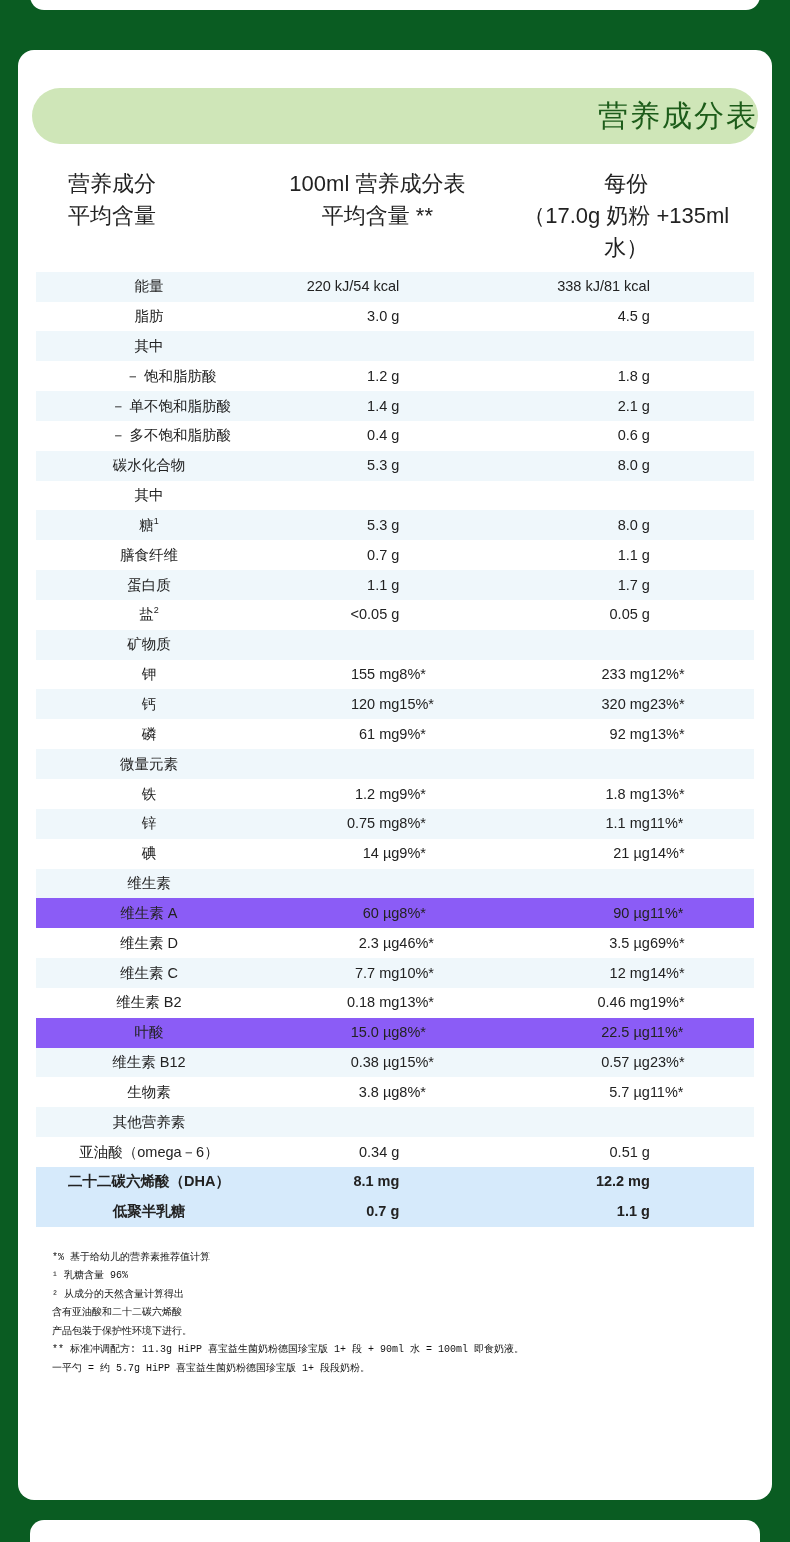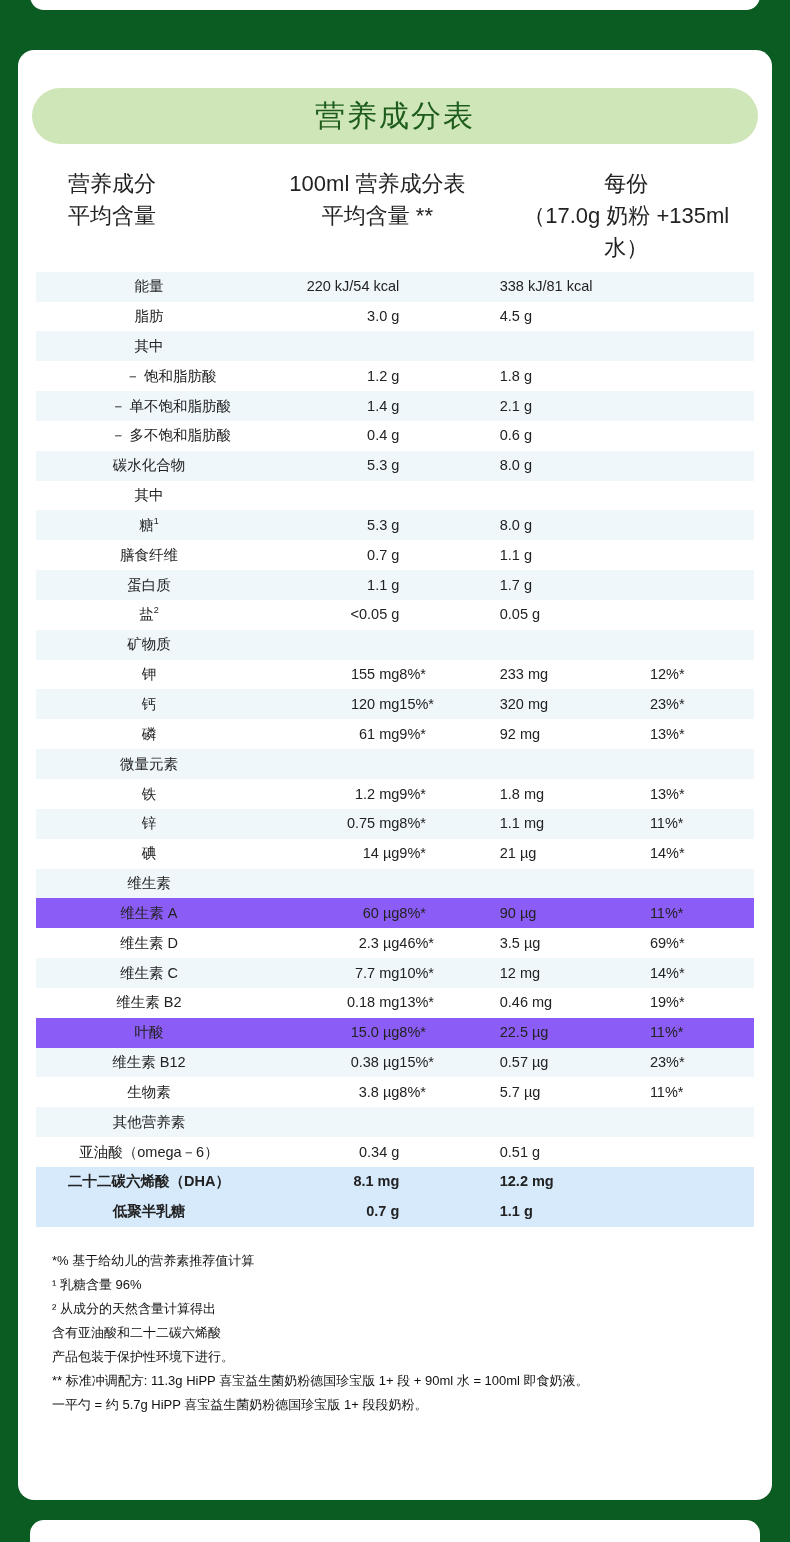--- a/index.html
+++ b/index.html
@@ -50,7 +50,7 @@
     border-radius: 28px;
     display: flex;
     align-items: center;
-    justify-content: center;
+    justify-content: flex-end;
   }
   .title-bar .title {
     font-size: 30px;

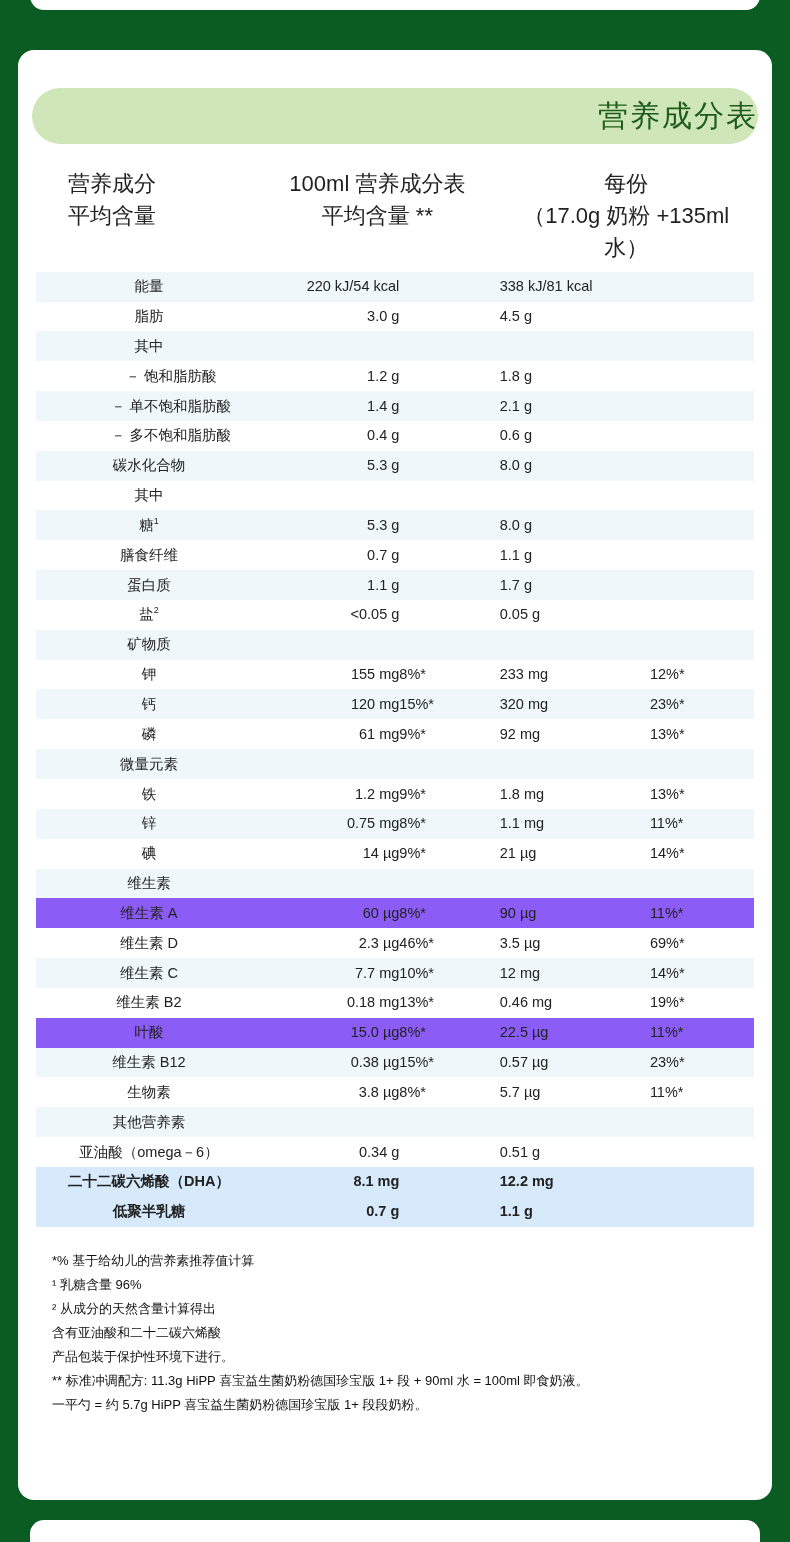--- a/index.html
+++ b/index.html
@@ -103,7 +103,7 @@
   }
   td.v2 {
     width: 160px;
-    text-align: left;
+    text-align: right;
     padding-right: 8px;
   }
   td.p2 {

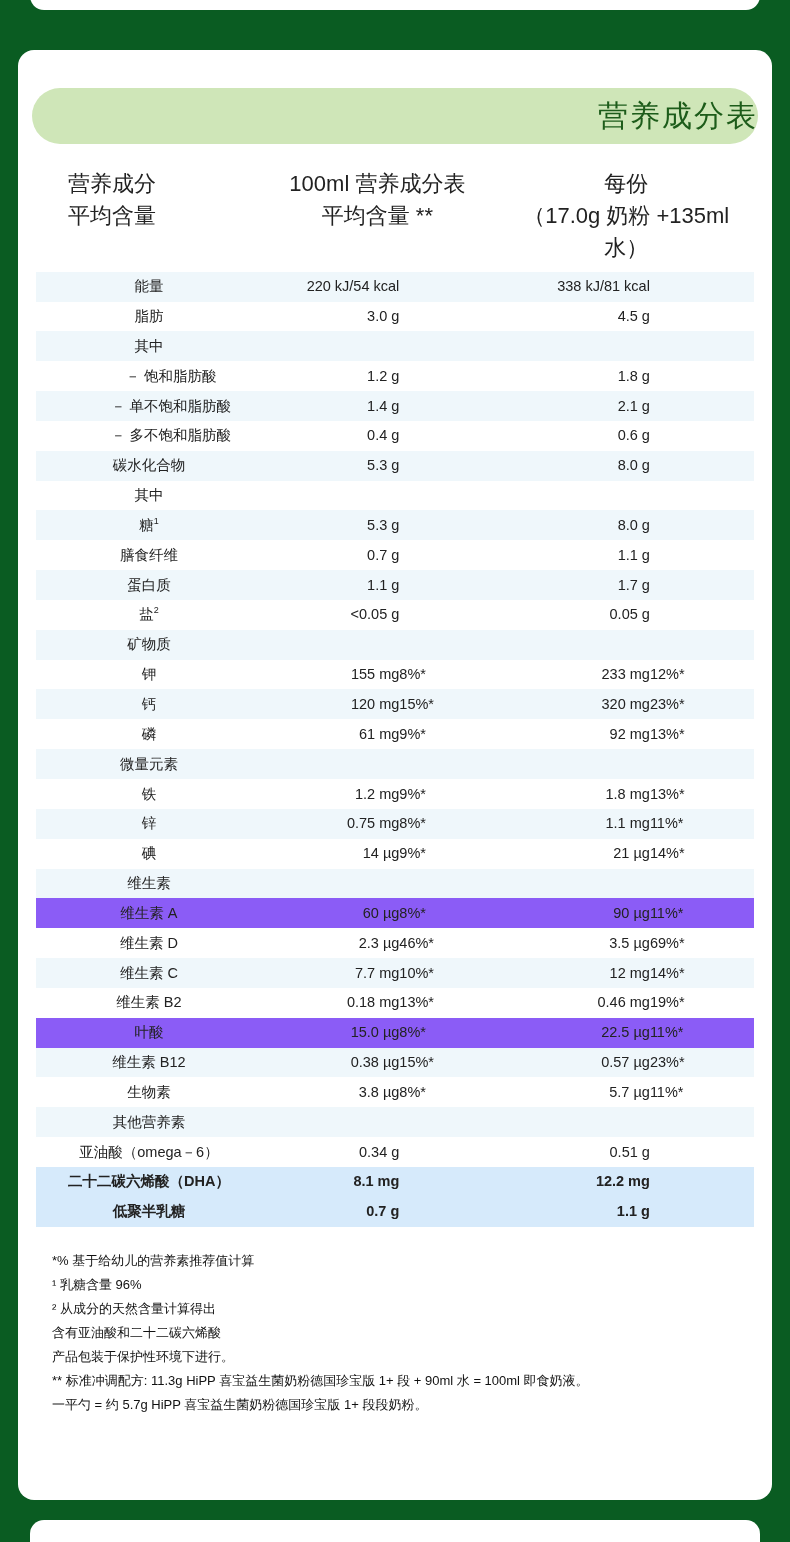--- a/index.html
+++ b/index.html
@@ -121,8 +121,9 @@
     margin: 22px 0 0 0;
     padding: 0 24px 0 34px;
     color: #111;
-    font-size: 13px;
+    font-size: 10px;
     line-height: 1.85;
+    font-family: Liberation Mono, monospace;
   }
   .notes div { white-space: nowrap; }
 </style>

